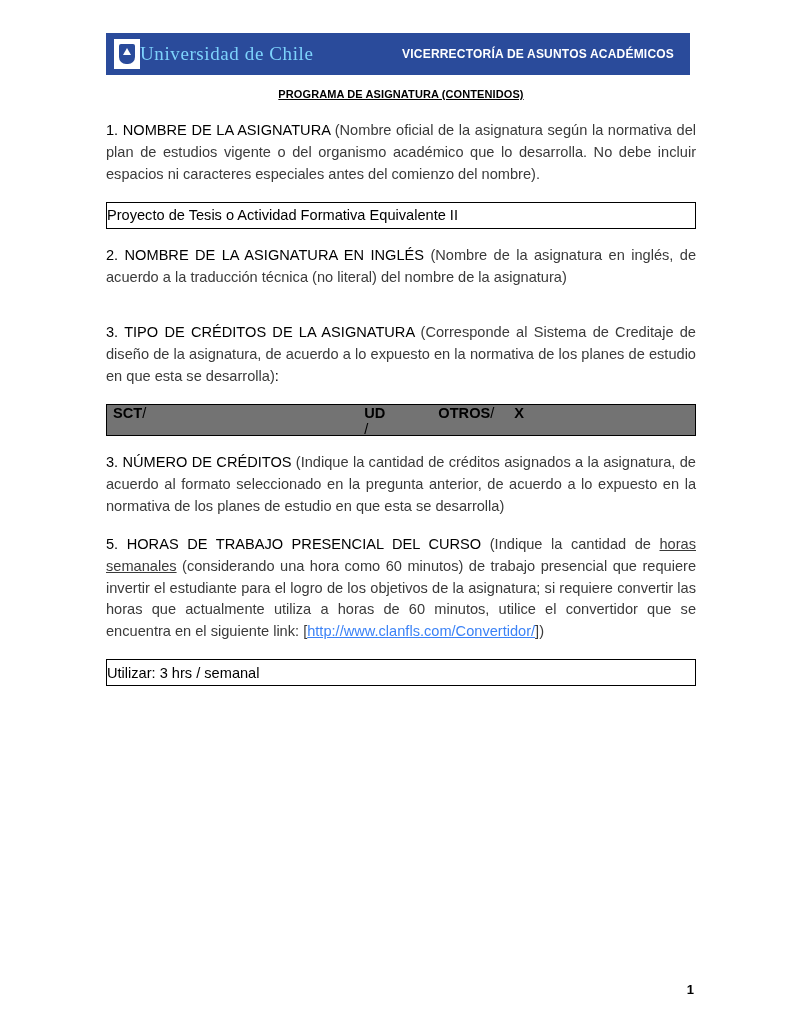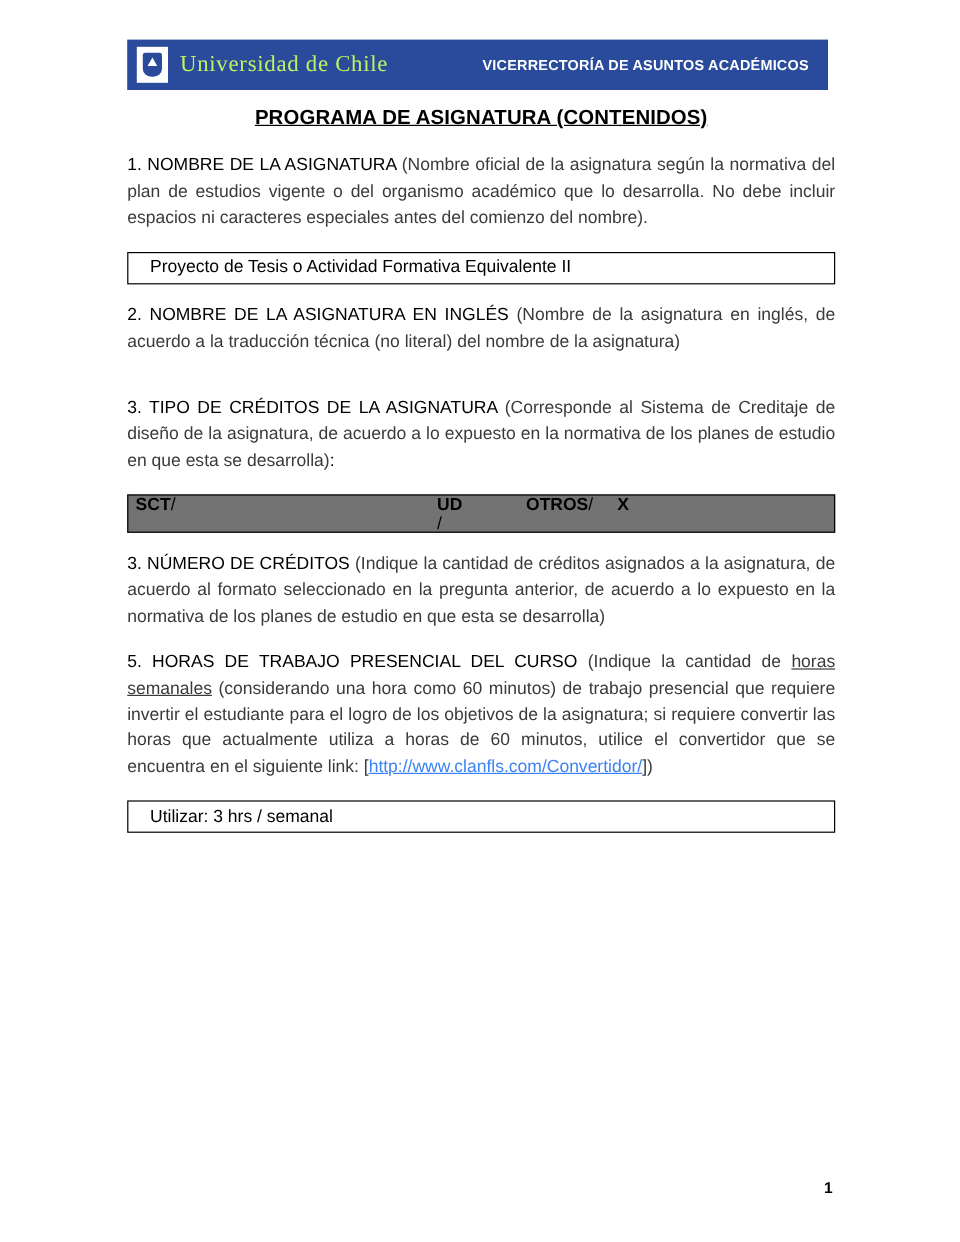--- a/index.html
+++ b/index.html
@@ -63,11 +63,10 @@
     border-bottom: 7px solid #ffffff;
   }
   .university-name {
-    color: #bef264;
+    color: #7dd3fc;
     font-family: "Liberation Serif", serif;
     font-size: 19px;
     letter-spacing: 0.6px;
-    margin-left: 10px;
     white-space: nowrap;
   }
   .vicerrectoria {

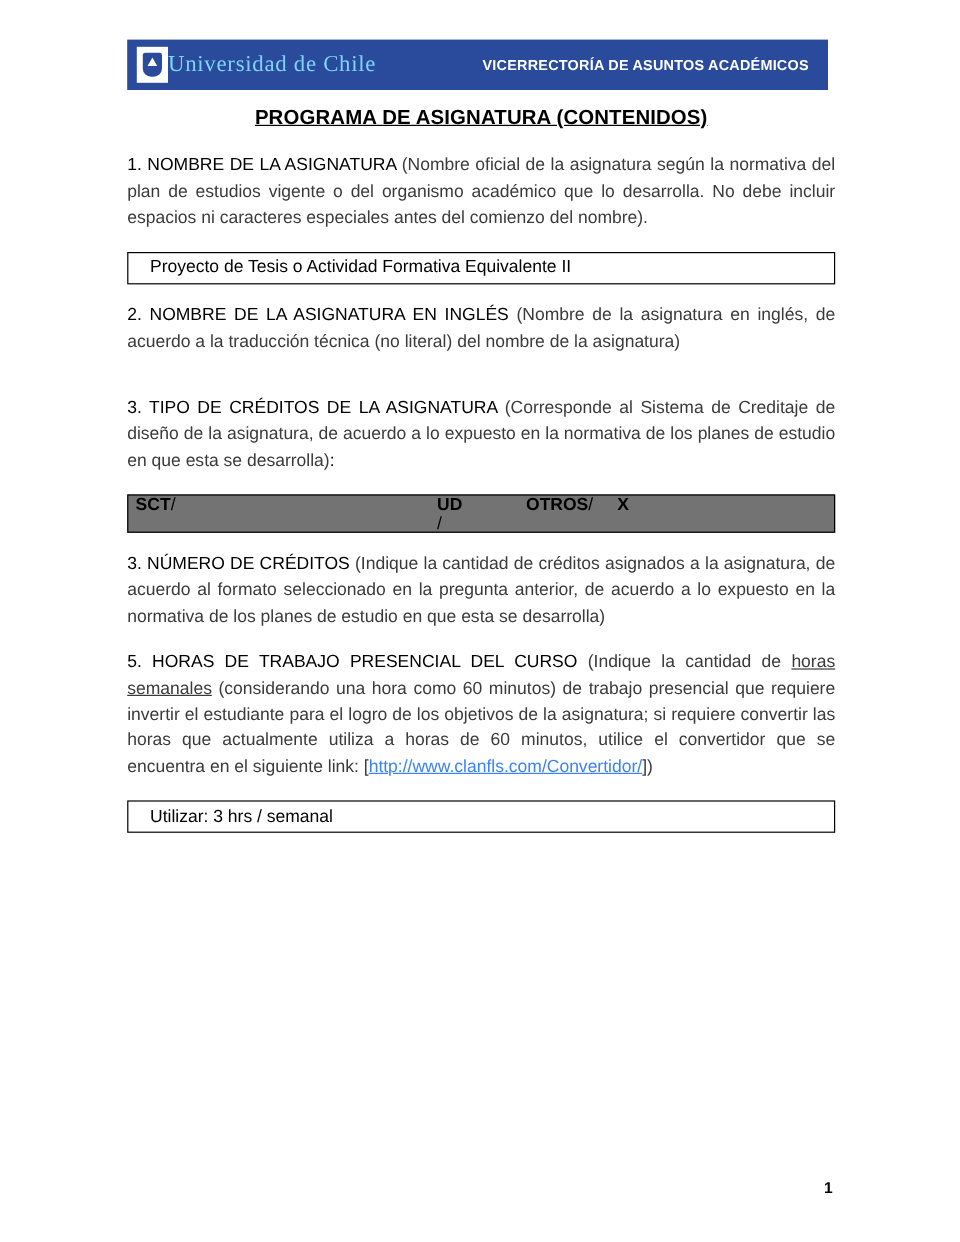--- a/index.html
+++ b/index.html
@@ -87,7 +87,7 @@
   }
   .doc-title {
     text-align: center;
-    font-size: 17px;
+    font-size: 11px;
     font-weight: bold;
     text-decoration: underline;
     margin: 0 0 20px 0;

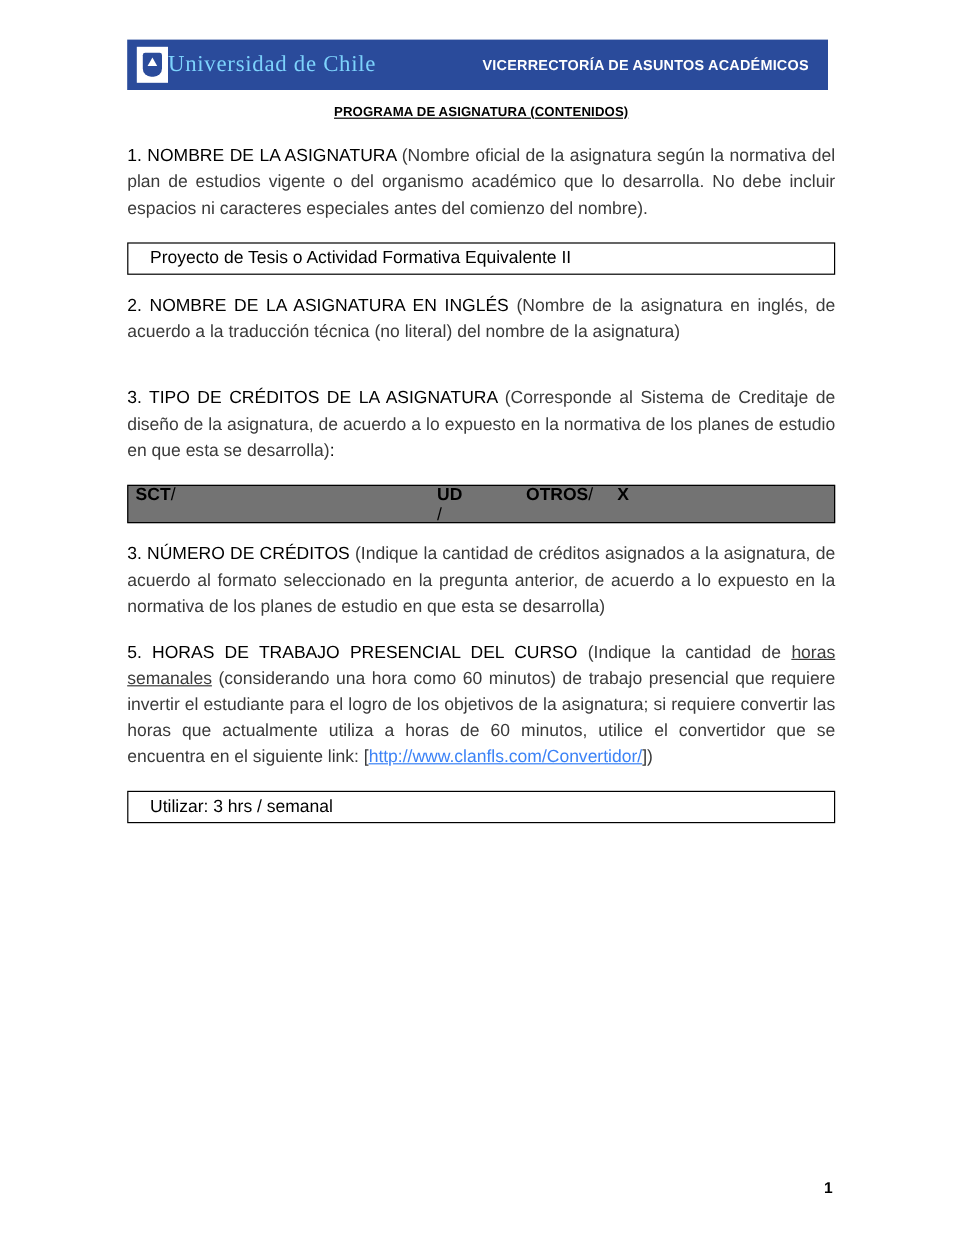--- a/index.html
+++ b/index.html
@@ -111,7 +111,7 @@
     height: 27px;
     display: flex;
     align-items: center;
-    padding: 0 18px;
+    padding: 0 0;
     box-sizing: border-box;
     font-size: 14.6px;
     margin: 0 0 16px 0;

